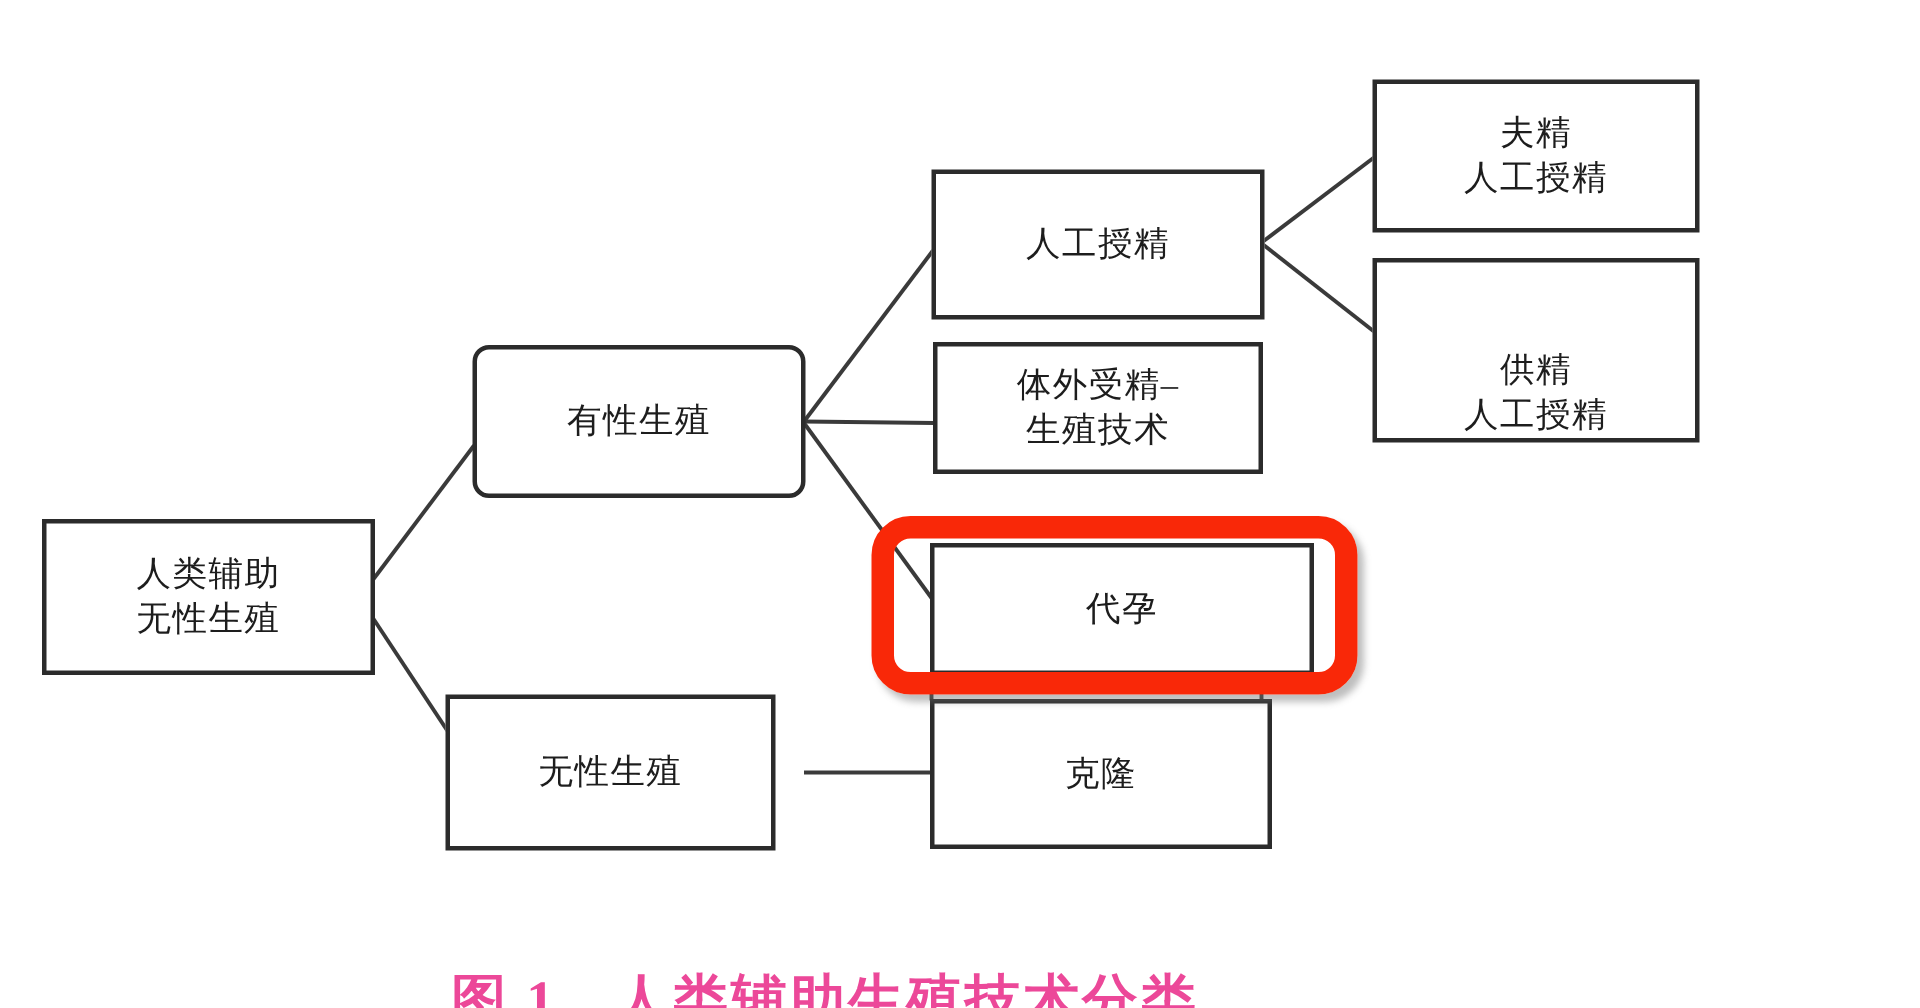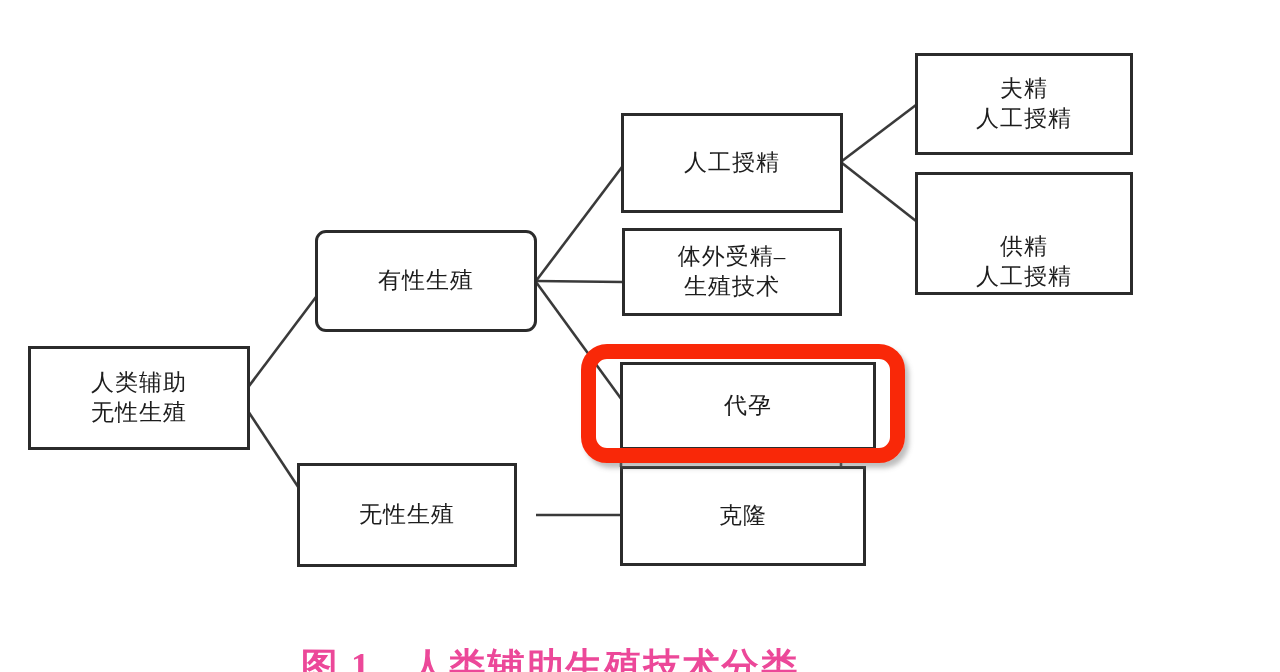--- a/index.html
+++ b/index.html
@@ -114,7 +114,7 @@
     <span>代孕</span>
   </div>
 
-  <div class="box" style="left:620px; top:466px; width:246px; height:100px;">
+  <div class="box" style="left:620px; top:466px; width:228px; height:100px;">
     <span>克隆</span>
   </div>
 

